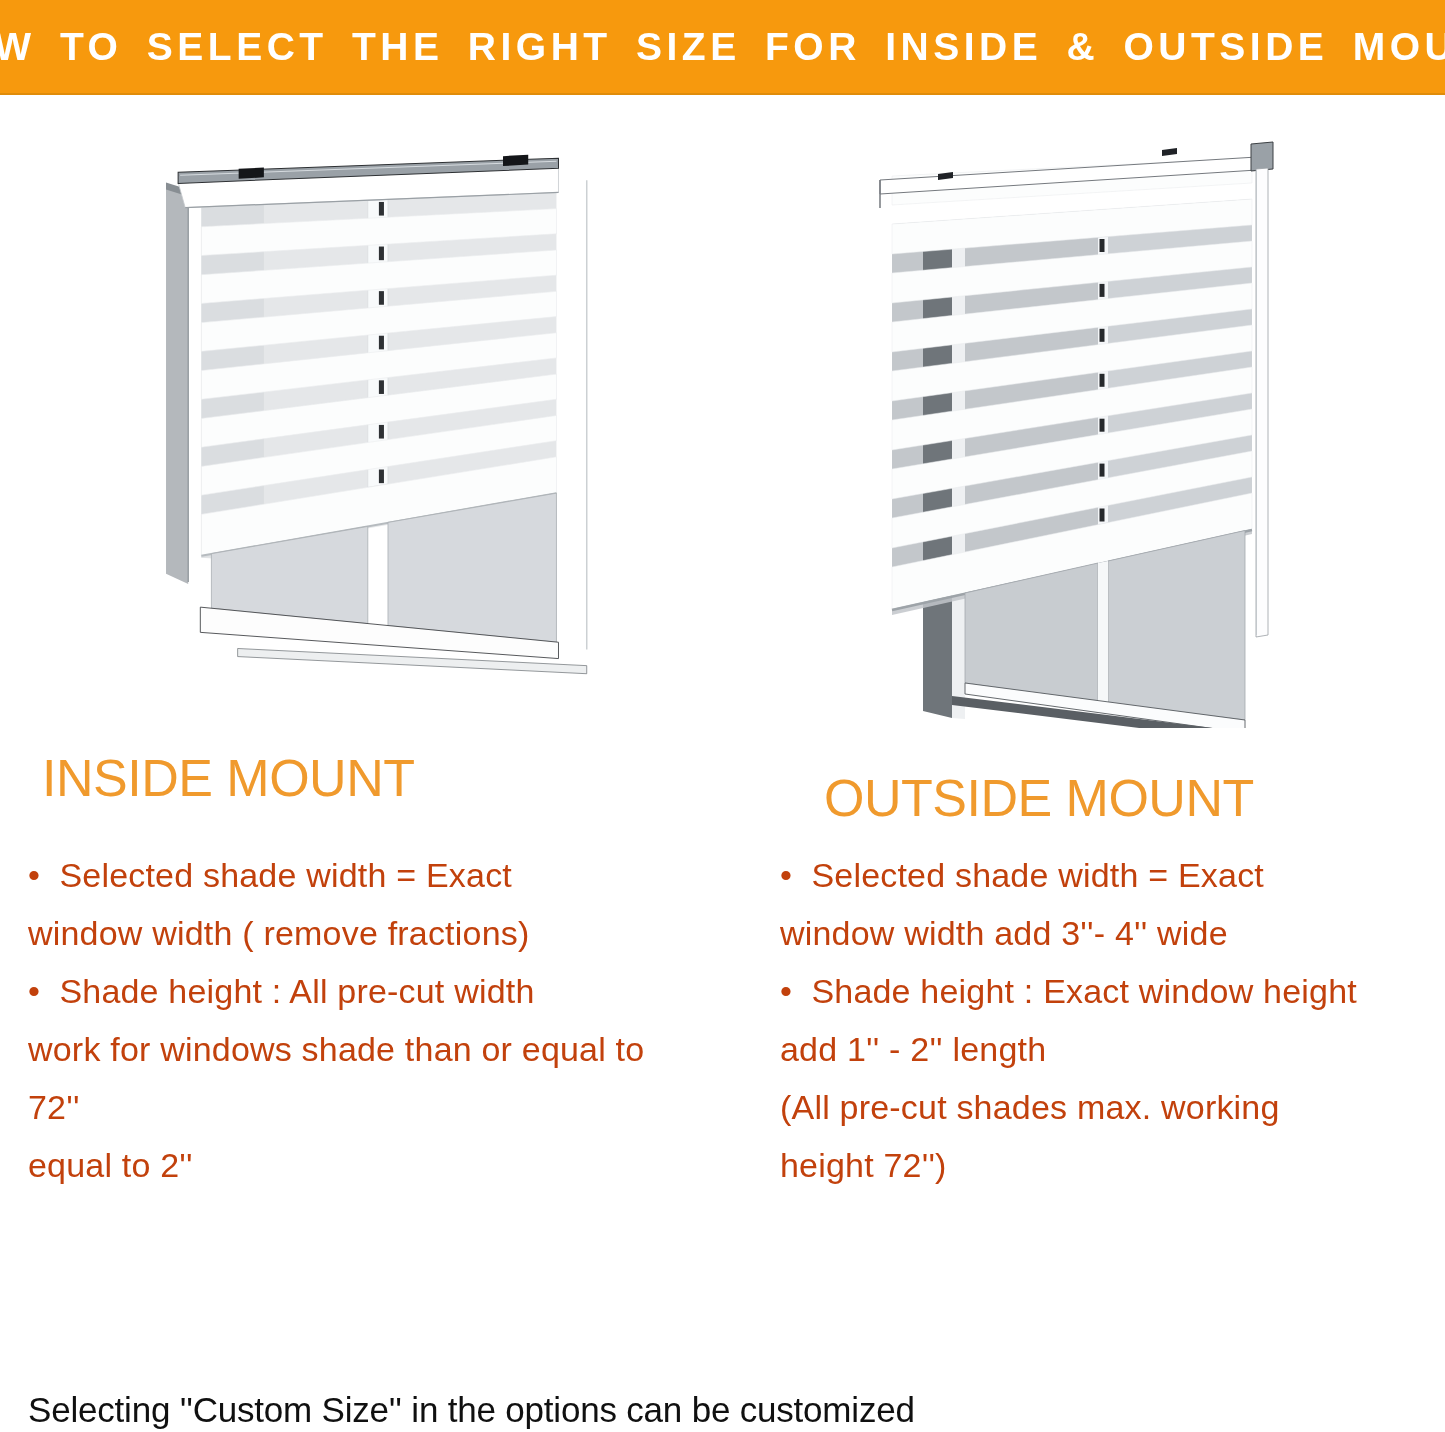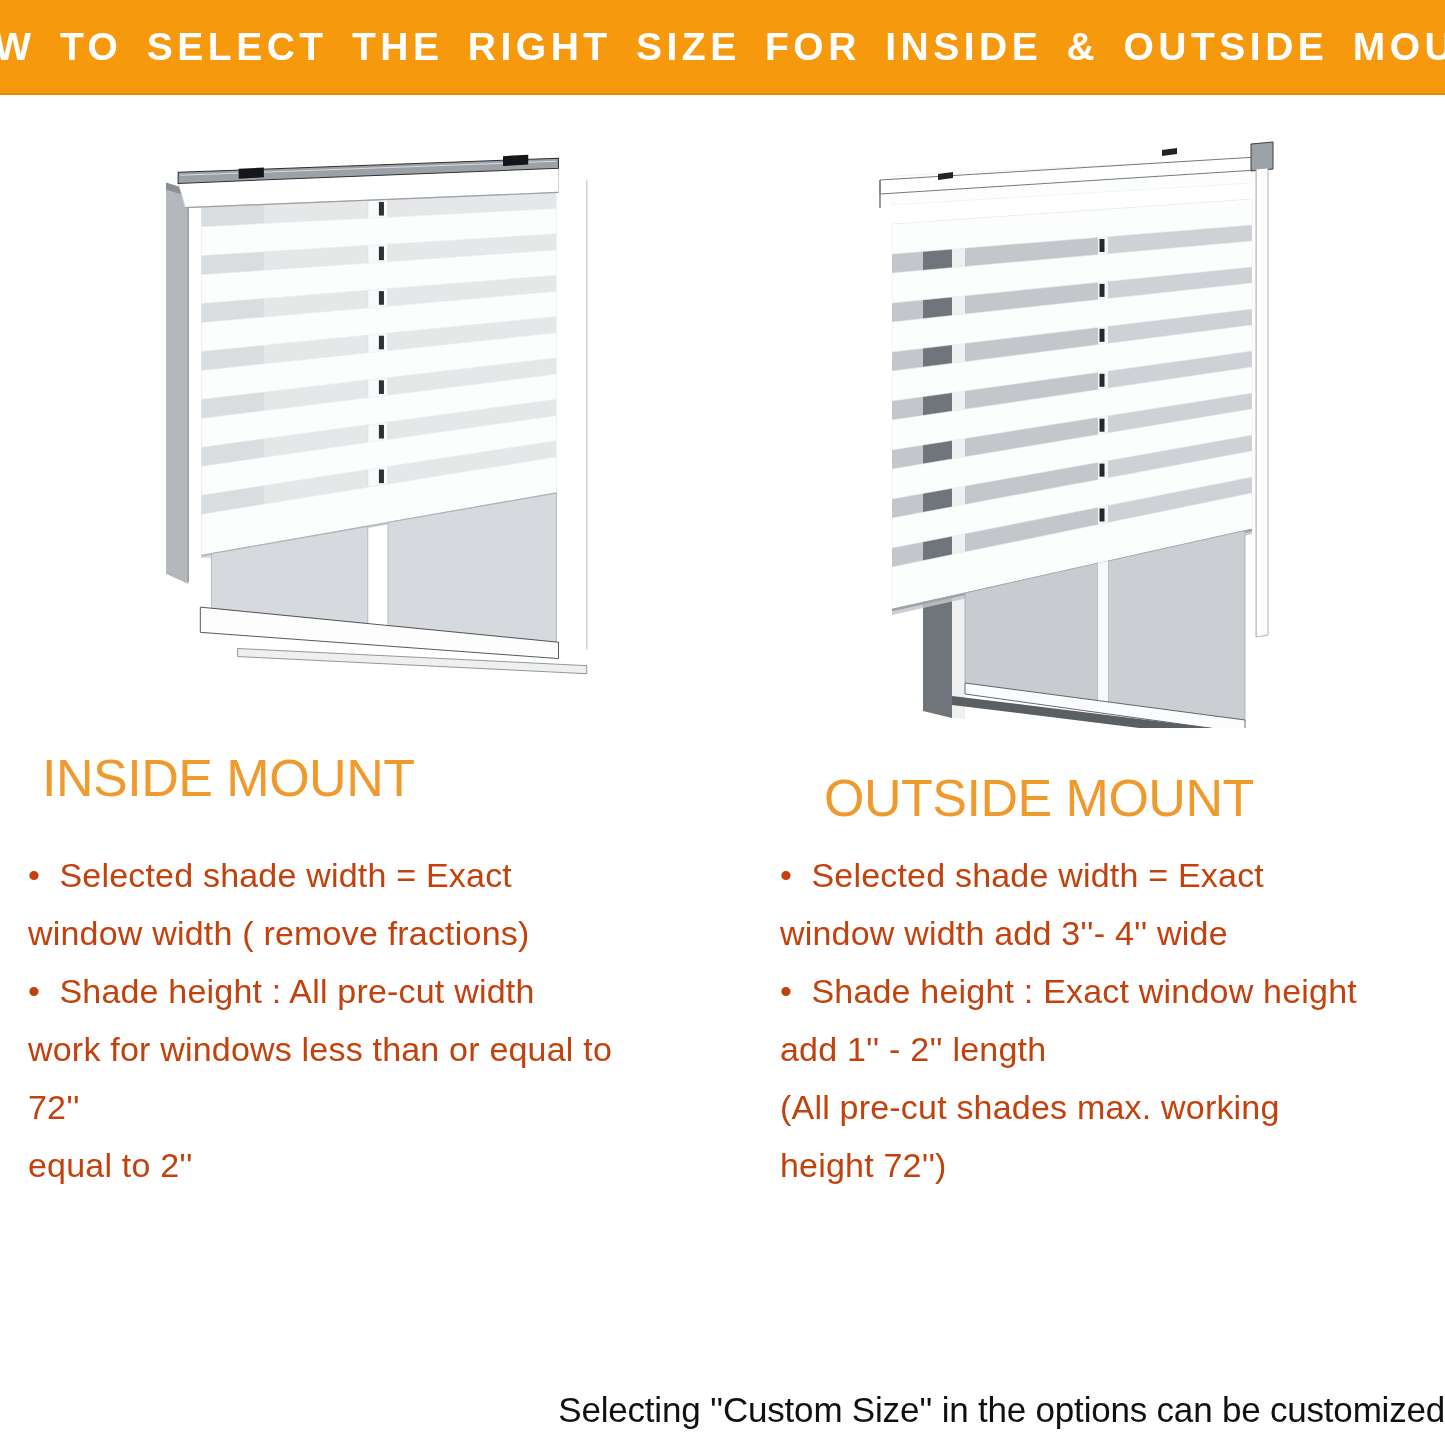--- a/index.html
+++ b/index.html
@@ -181,7 +181,7 @@
       <div class="line">•  Selected shade width = Exact</div>
       <div class="line">window width ( remove fractions)</div>
       <div class="line">•  Shade height : All pre-cut width</div>
-      <div class="line">work for windows less than or equal to</div>
+      <div class="line">work for windows shade than or equal to</div>
       <div class="line">72''</div>
       <div class="line">equal to 2''</div>
     </div>

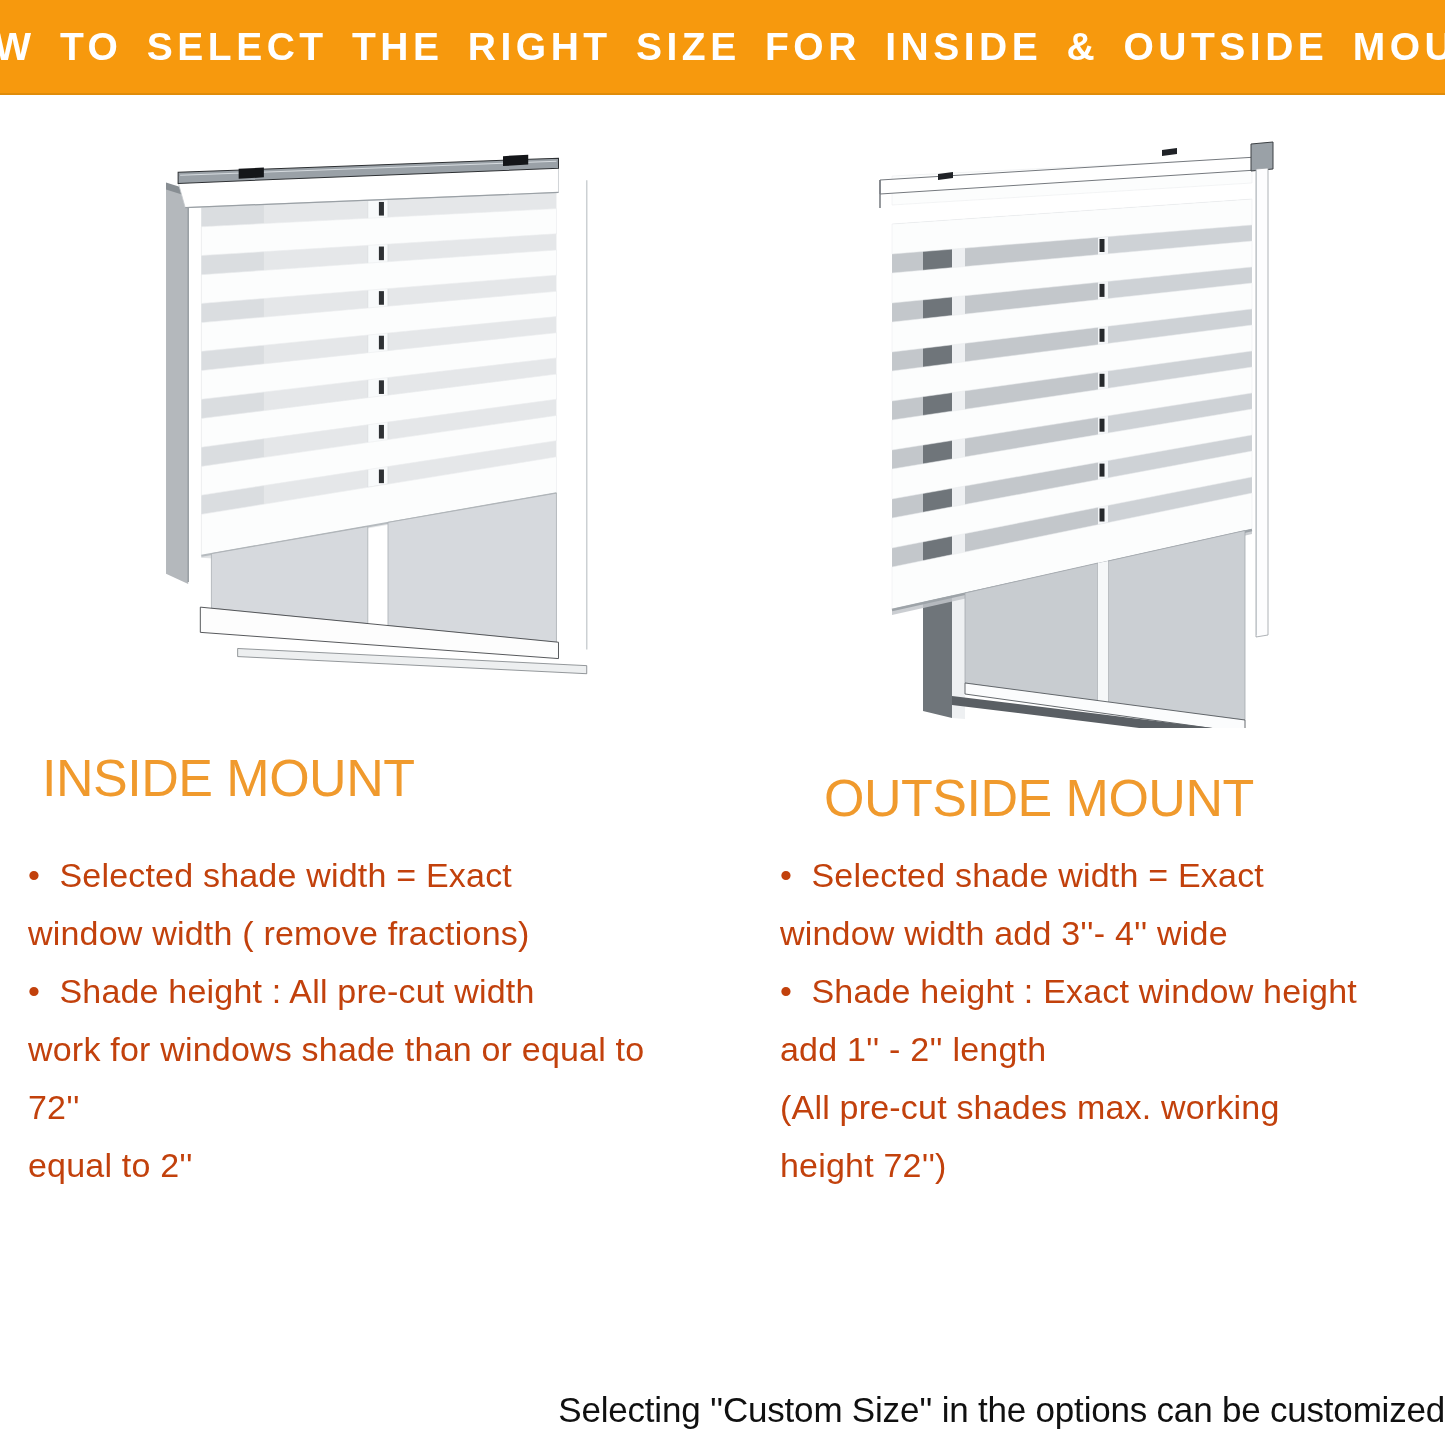--- a/index.html
+++ b/index.html
@@ -25,7 +25,7 @@
   .col-outside{left:780px;top:846px;}
 
   
-  .footer{position:absolute;left:0;right:0;top:1390px;text-align:right;font-size:35px;
+  .footer{position:absolute;left:0;right:0;top:1390px;text-align:left;font-size:35px;
           color:#101010;letter-spacing:-0.2px;text-indent:28px;white-space:nowrap;}
 
   

